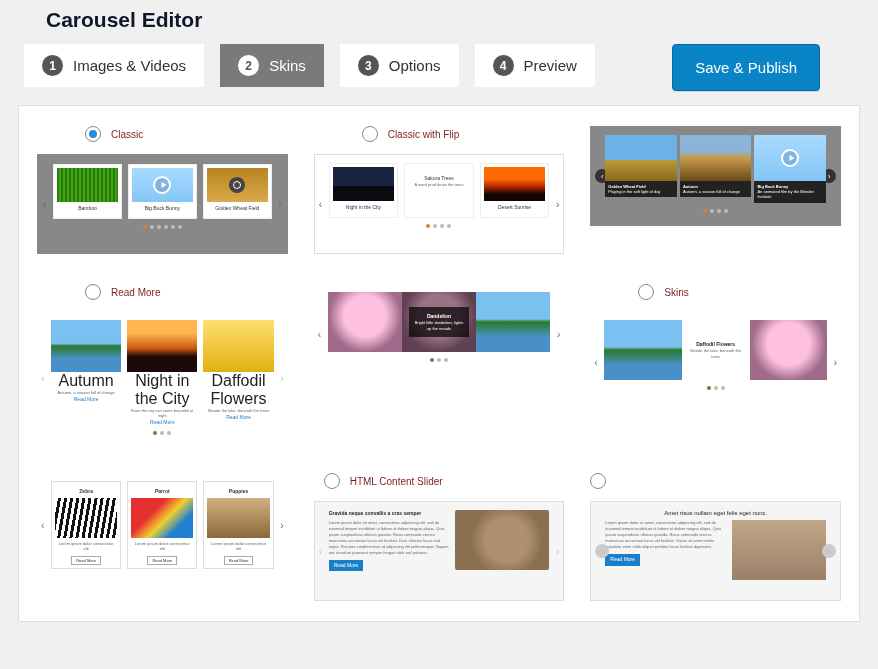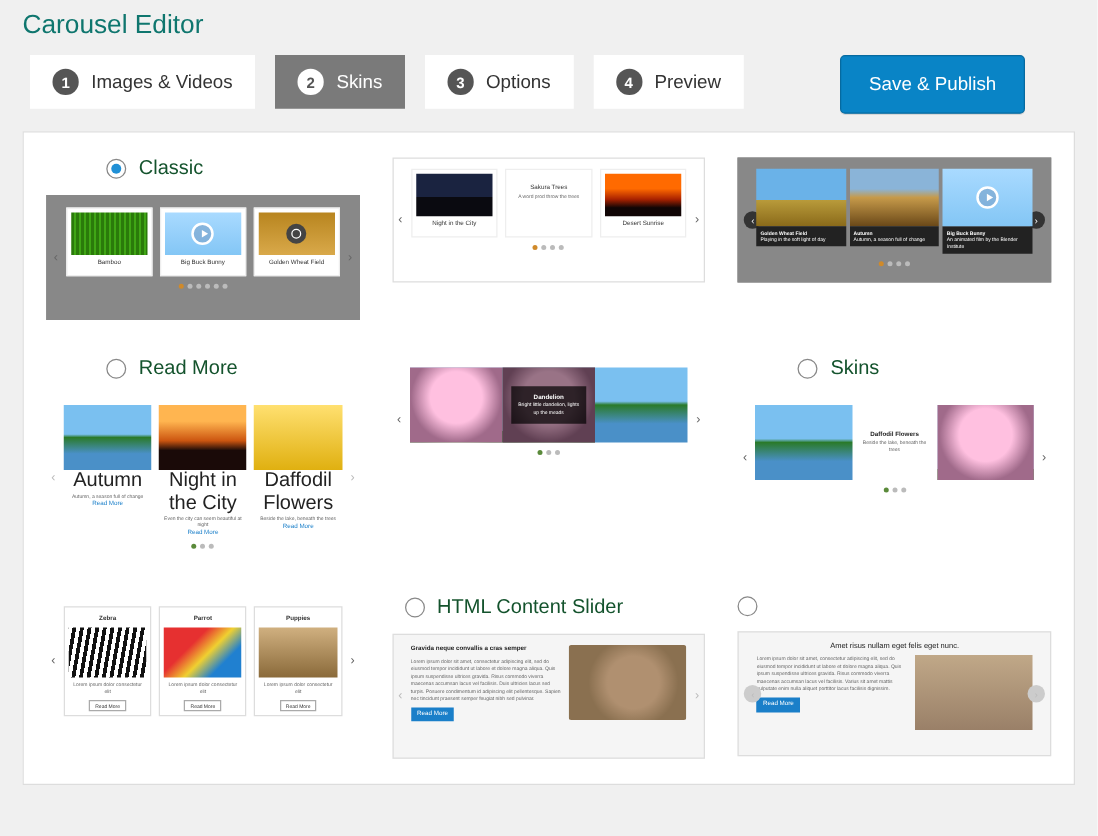--- a/index.html
+++ b/index.html
@@ -14,9 +14,10 @@
     }
     .page-title {
       font-size: 21px;
-      font-weight: 400;
-      color: #0f766e;
+      font-weight: 700;
+      color: #0f172a;
       margin-bottom: 12px;
+      margin-left: 28px;
     }
     .tabs {
       display: flex;

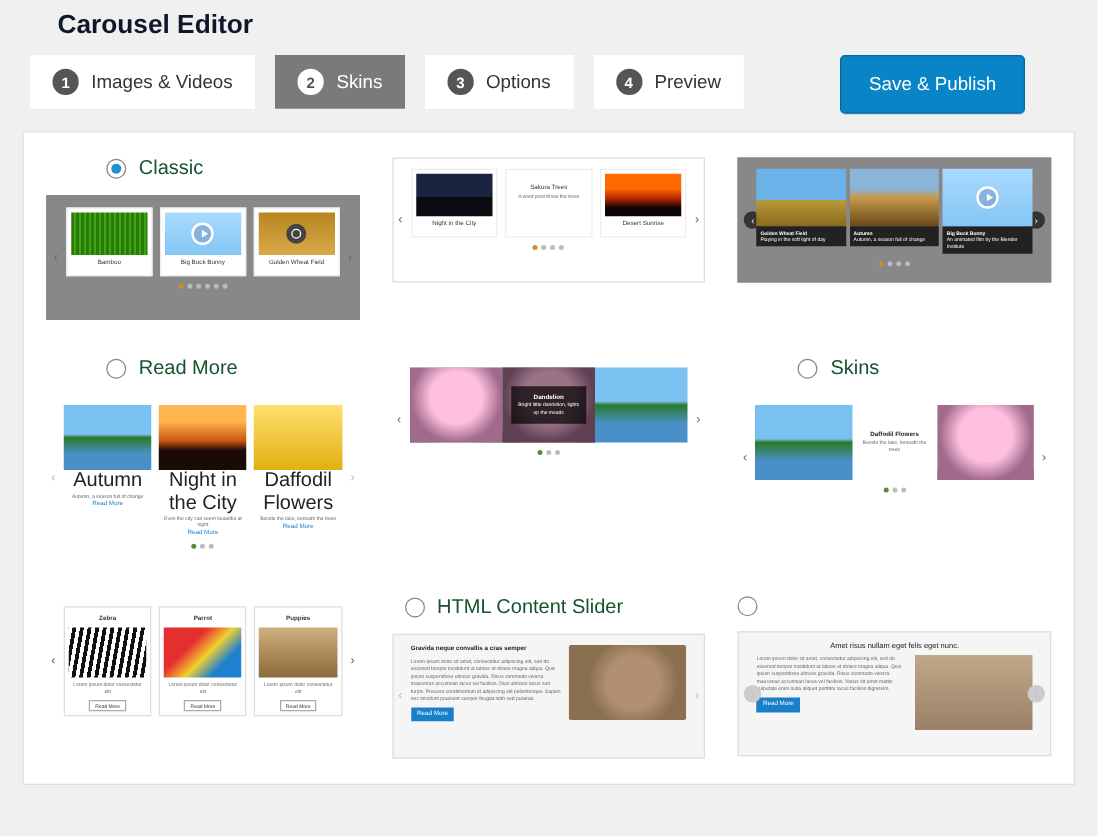--- a/index.html
+++ b/index.html
@@ -114,8 +114,8 @@
       background: #2090d6;
     }
     .skin-label {
-      font-size: 16px;
-      color: #14532d;
+      font-size: 10px;
+      color: #7f1d1d;
       cursor: pointer;
     }
     .thumb {

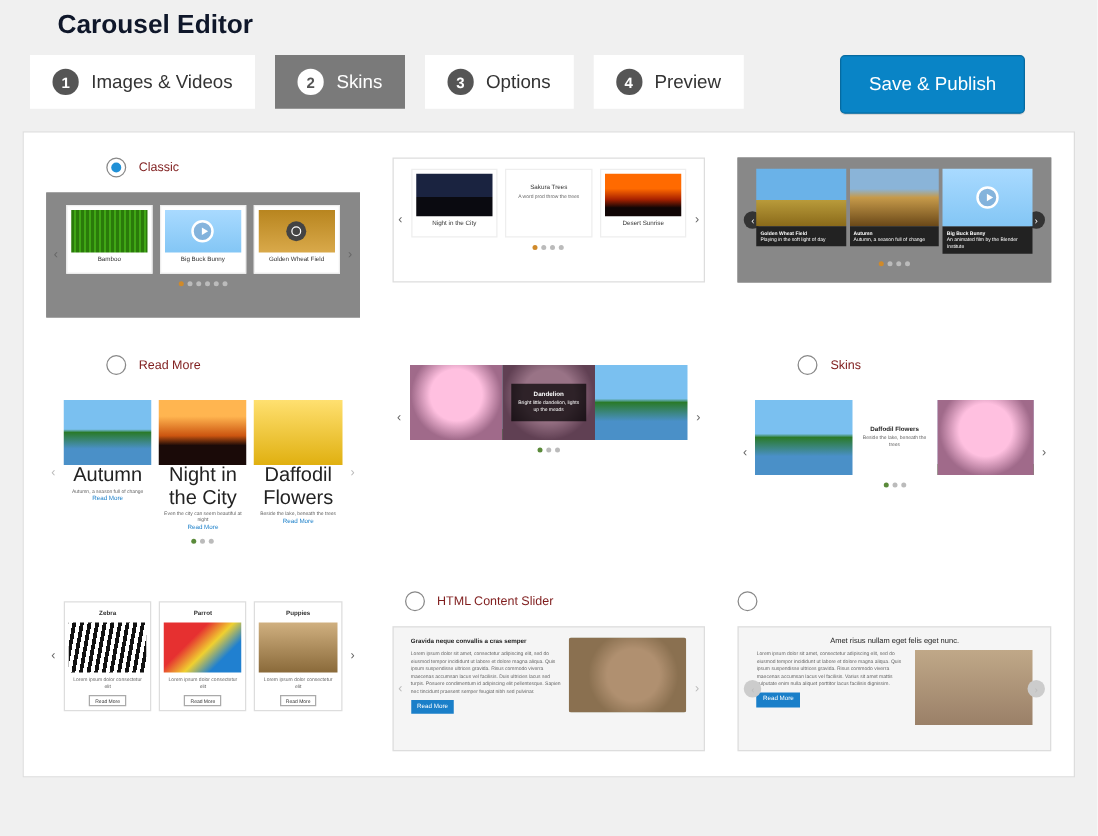--- a/index.html
+++ b/index.html
@@ -291,6 +291,10 @@
       </div>
 
       <div class="skin">
+        <div class="skin-head">
+          <span class="radio"></span>
+          <span class="skin-label">Classic with Flip</span>
+        </div>
         <div class="thumb">
           <span class="arrow left">‹</span>
           <span class="arrow right">›</span>

